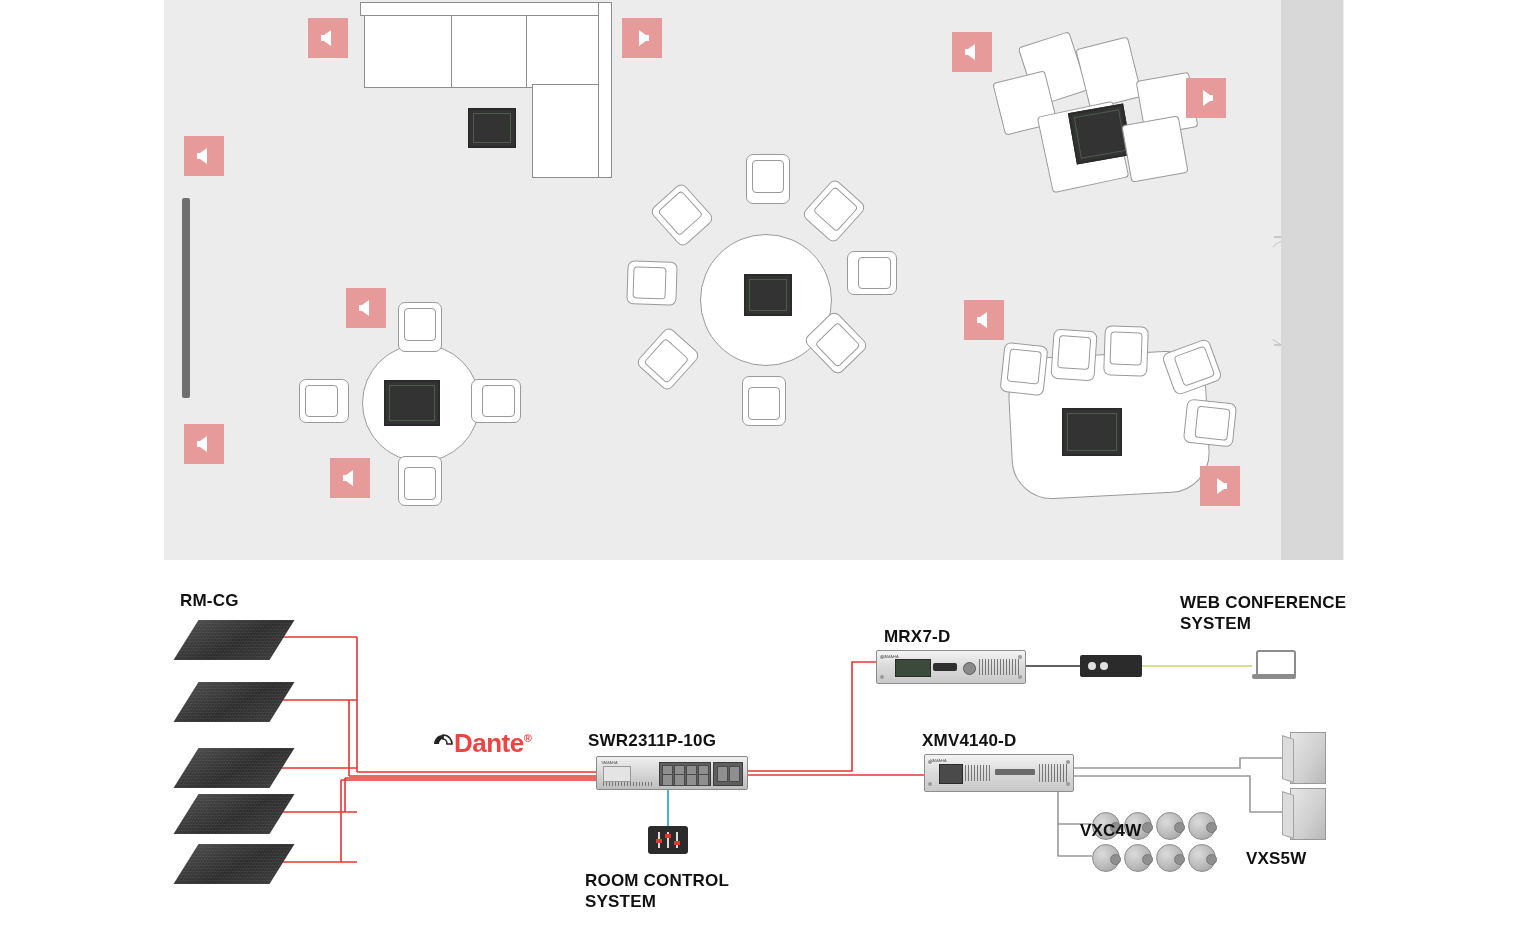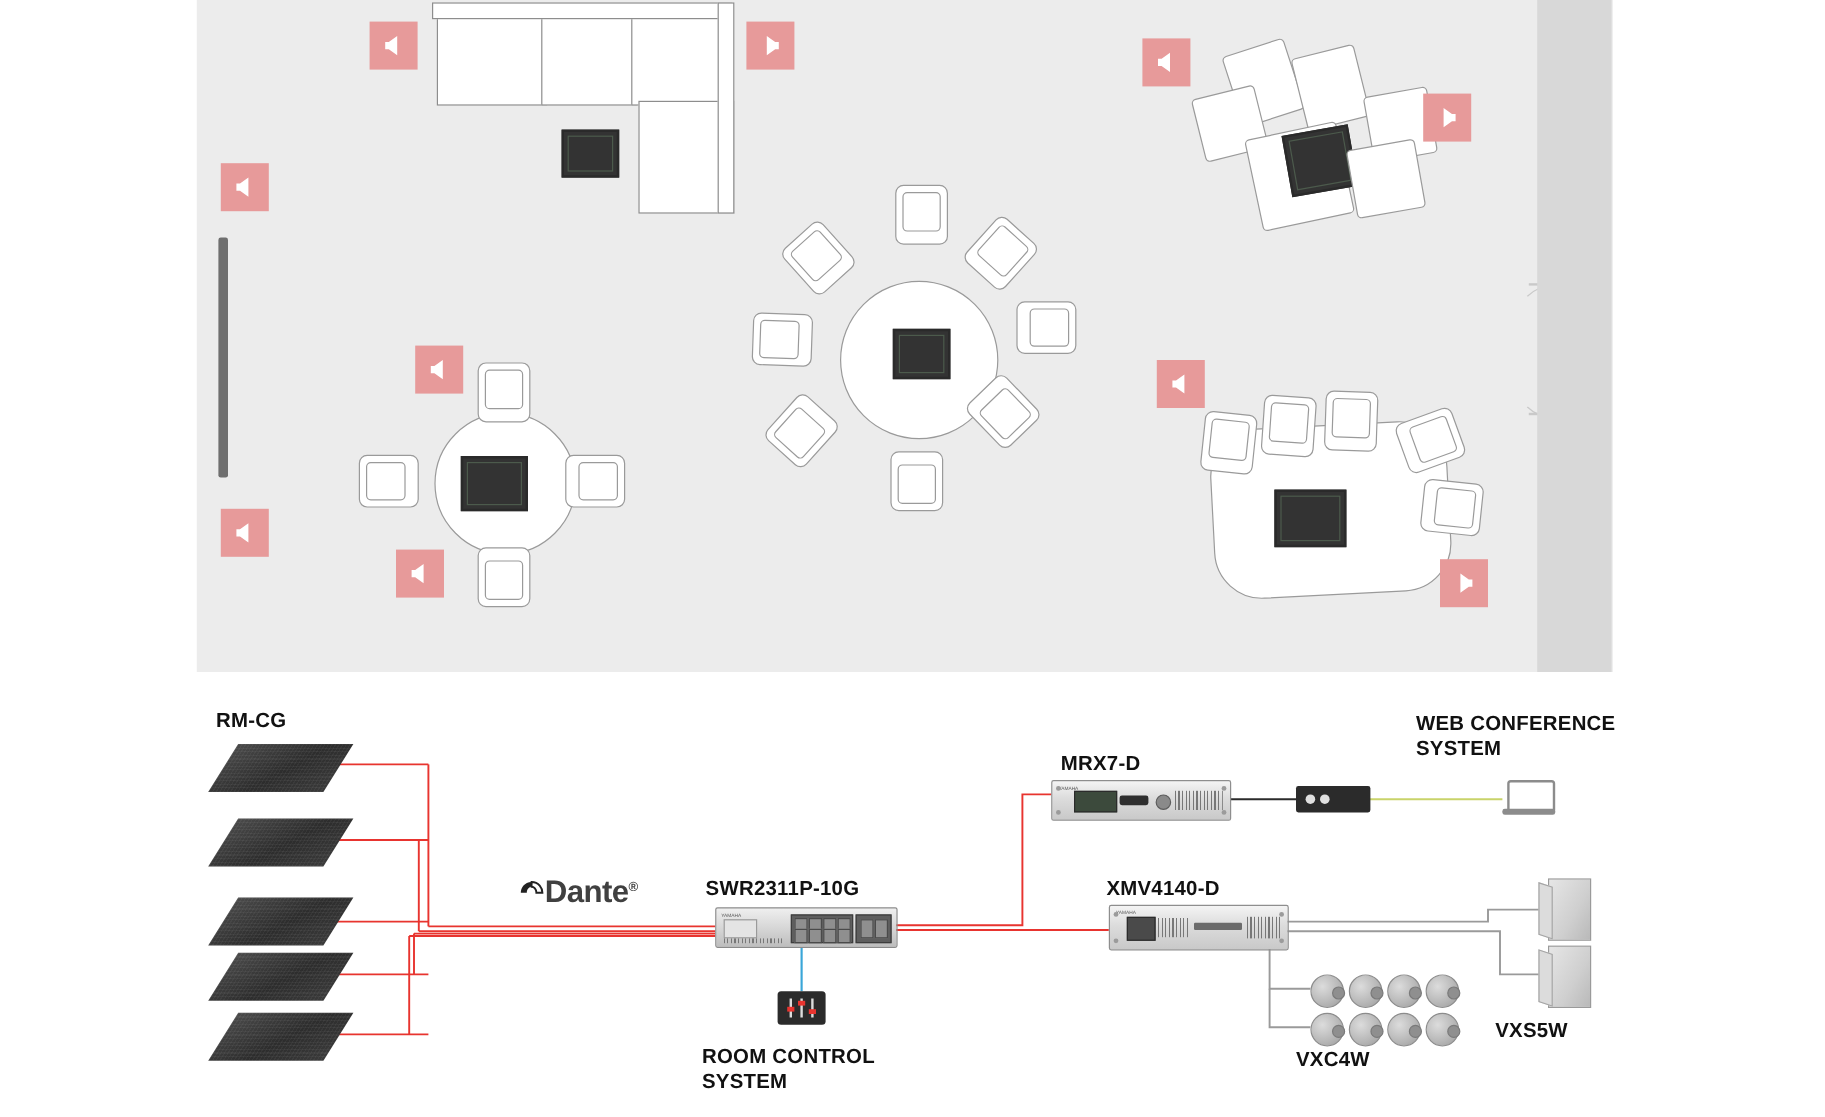--- a/index.html
+++ b/index.html
@@ -229,7 +229,7 @@
     position:absolute;
     font-size: 26px;
     font-weight: bold;
-    color:#404040;
+    color:#ef4444;
     letter-spacing:-0.5px;
   }
   svg.lines {

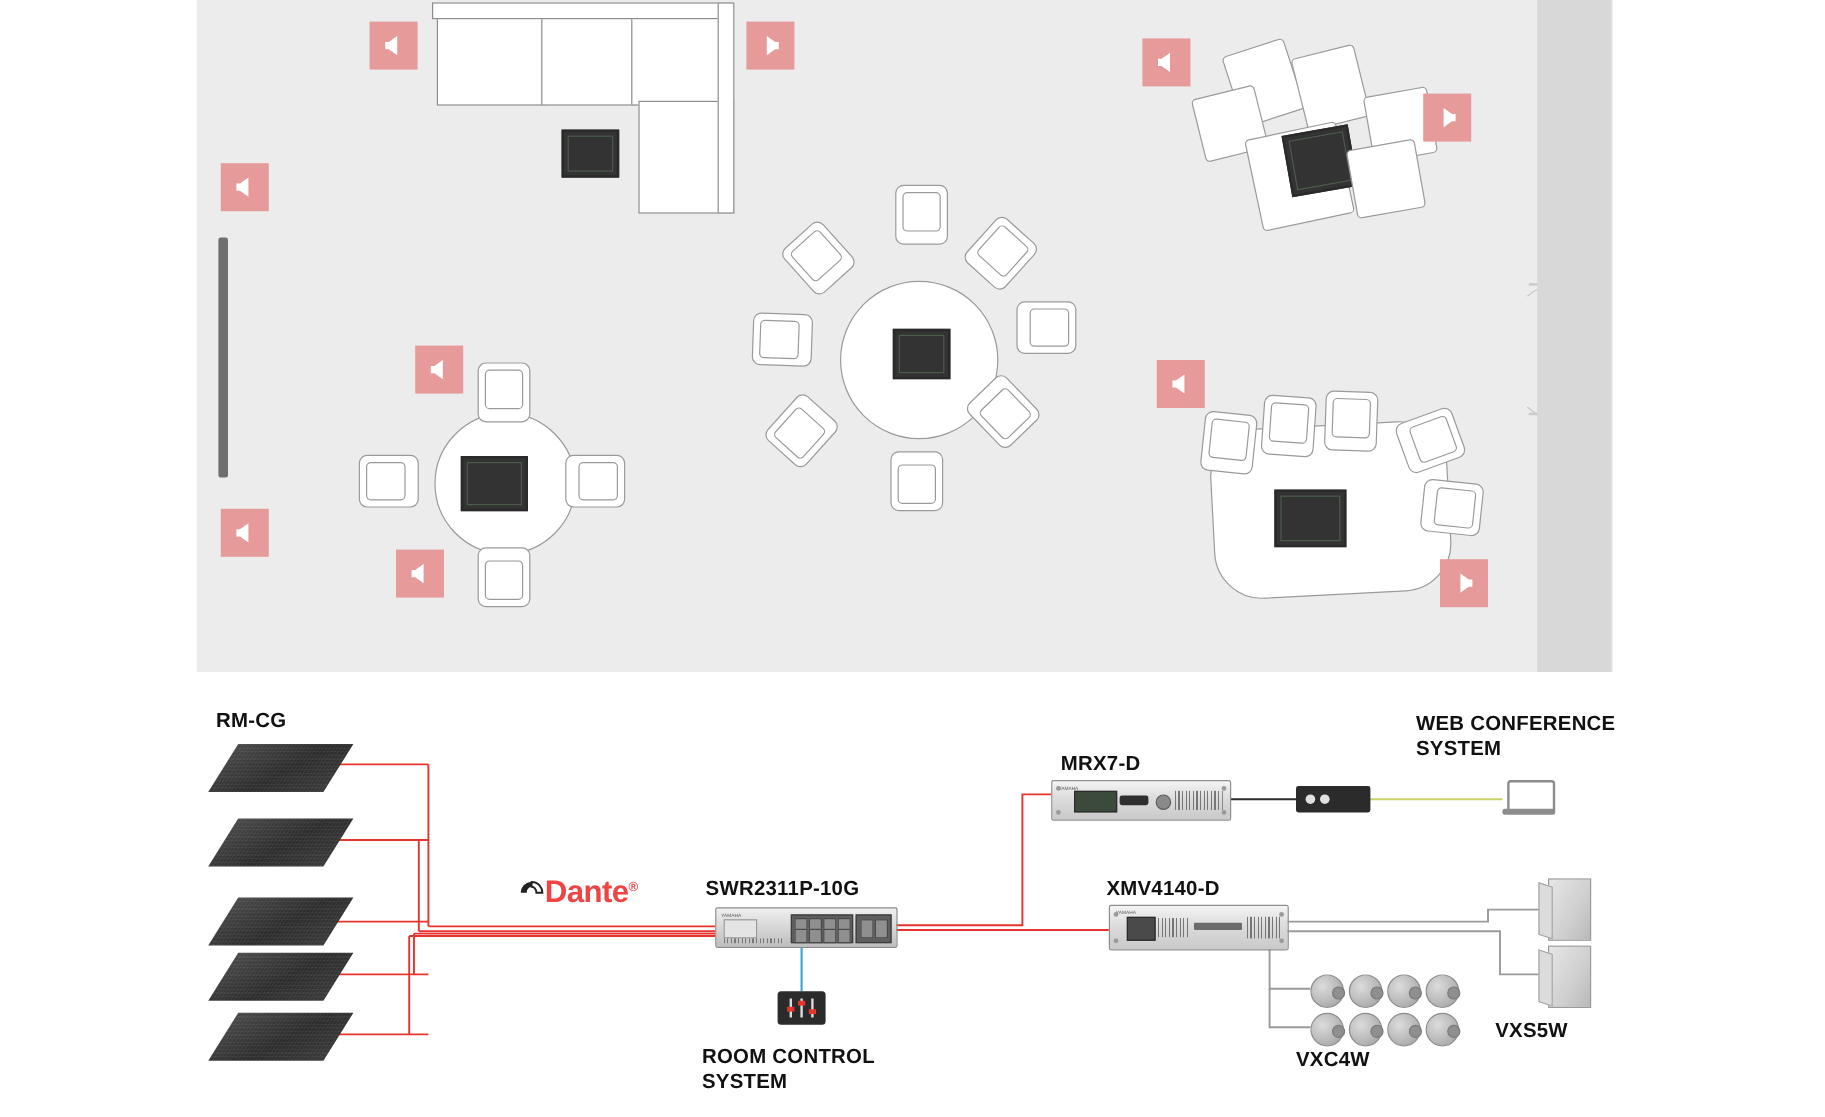--- a/index.html
+++ b/index.html
@@ -508,7 +508,7 @@
   <div class="ceil-spk" style="left:1124px;top:844px;"></div>
   <div class="ceil-spk" style="left:1156px;top:844px;"></div>
   <div class="ceil-spk" style="left:1188px;top:844px;"></div>
-  <div class="label center" style="left:1080px;top:872px;width:120px;">VXC4W</div>
+  <div class="label center" style="left:1080px;top:820px;width:120px;">VXC4W</div>
 
   <div class="wall-spk" style="left:1290px;top:732px;"></div>
   <div class="wall-spk" style="left:1290px;top:788px;"></div>

